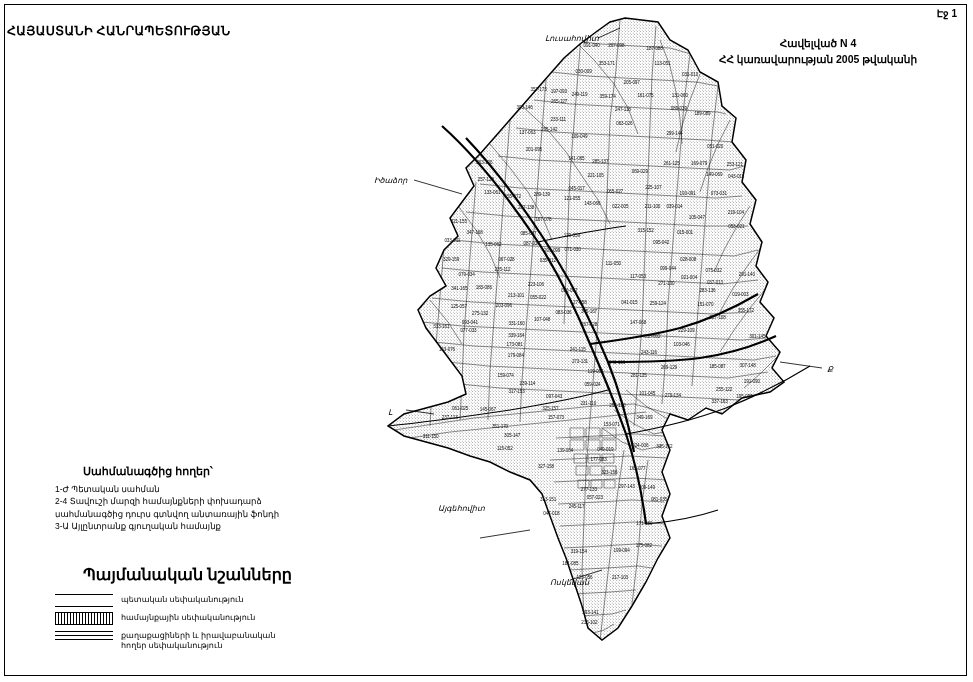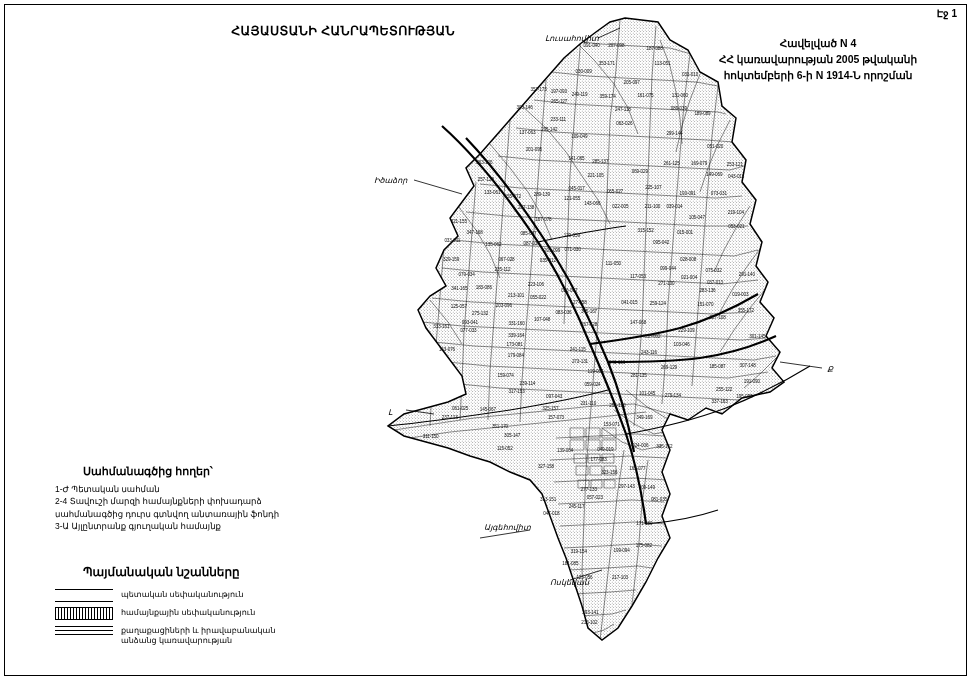--- a/index.html
+++ b/index.html
@@ -34,11 +34,12 @@
   
   .title-block {
     position: absolute;
-    left: 35px;
+    left: 7px;
     top: 22px;
     width: 420px;
-    text-align: right;
+    text-align: left;
     line-height: 1.45;
+    font-family: Liberation Serif, serif;
   }
   .title-line {
     font-weight: bold;

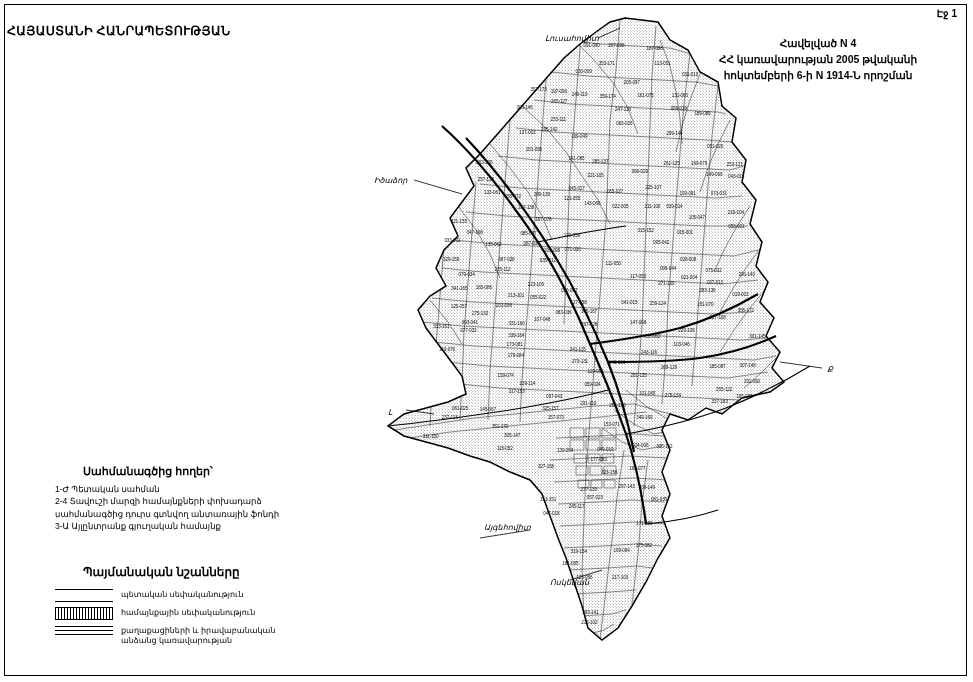--- a/index.html
+++ b/index.html
@@ -187,7 +187,6 @@
   <div class="approval-block">
     <div>Հավելված N 4</div>
     <div>ՀՀ կառավարության 2005 թվականի</div>
-    <div>հոկտեմբերի 6-ի N 1914-Ն որոշման</div>
   </div>
 
   <div class="legend-bounds">

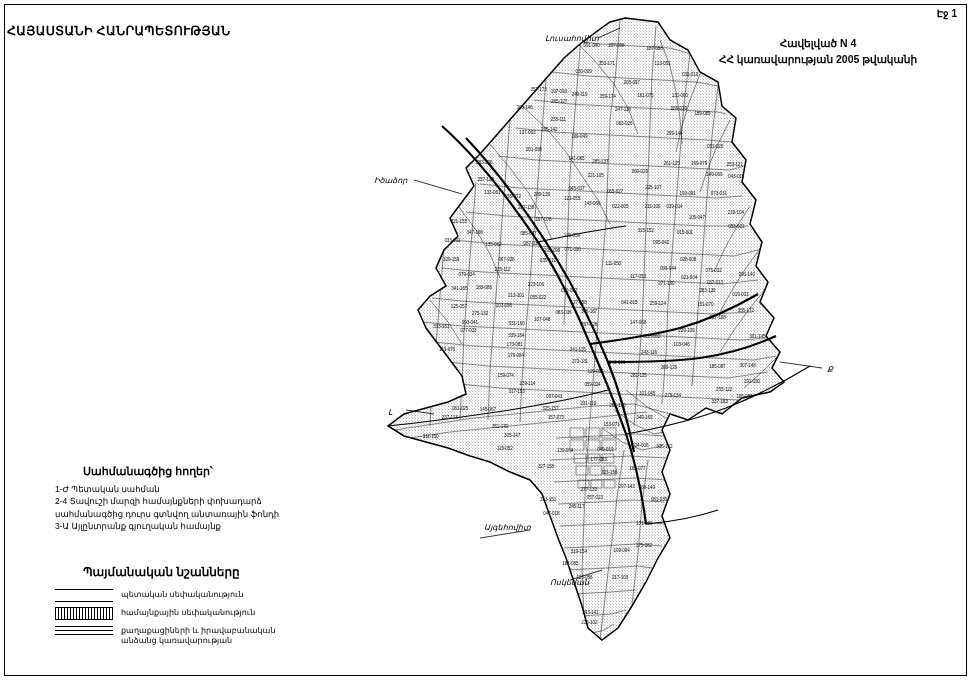--- a/index.html
+++ b/index.html
@@ -359,7 +359,7 @@
     <div class="map-label italic" style="left:4px; top:166px;">Իծաձոր</div>
     <div class="map-label italic" style="left:457px; top:355px;">Ք</div>
     <div class="map-label italic" style="left:18px; top:398px;">Լ</div>
-    <div class="map-label italic" style="left:68px; top:513px;margin-left:46px;">Այգեհովիտ</div>
+    <div class="map-label italic" style="left:68px; top:494px;">Այգեհովիտ</div>
     <div class="map-label italic" style="left:180px; top:568px;">Ոսկեվան</div>
 
     <div id="parcel-layer">

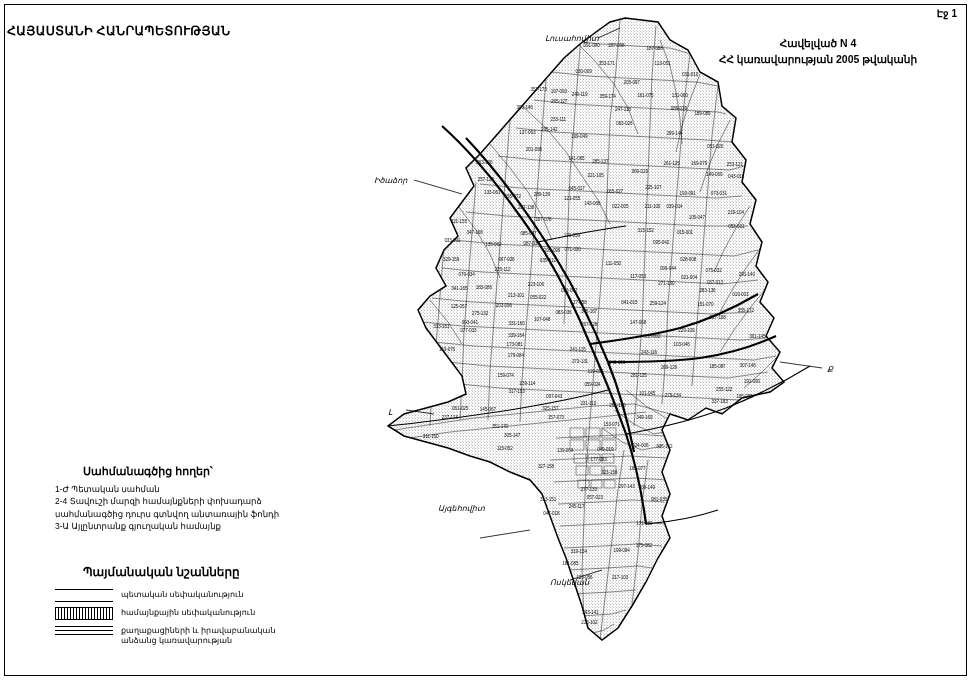--- a/index.html
+++ b/index.html
@@ -99,7 +99,7 @@
   }
   .legend-symbols .legend-title {
     font-weight: bold;
-    font-size: 12px;
+    font-size: 16px;
     margin-bottom: 10px;
     padding-left: 28px;
   }

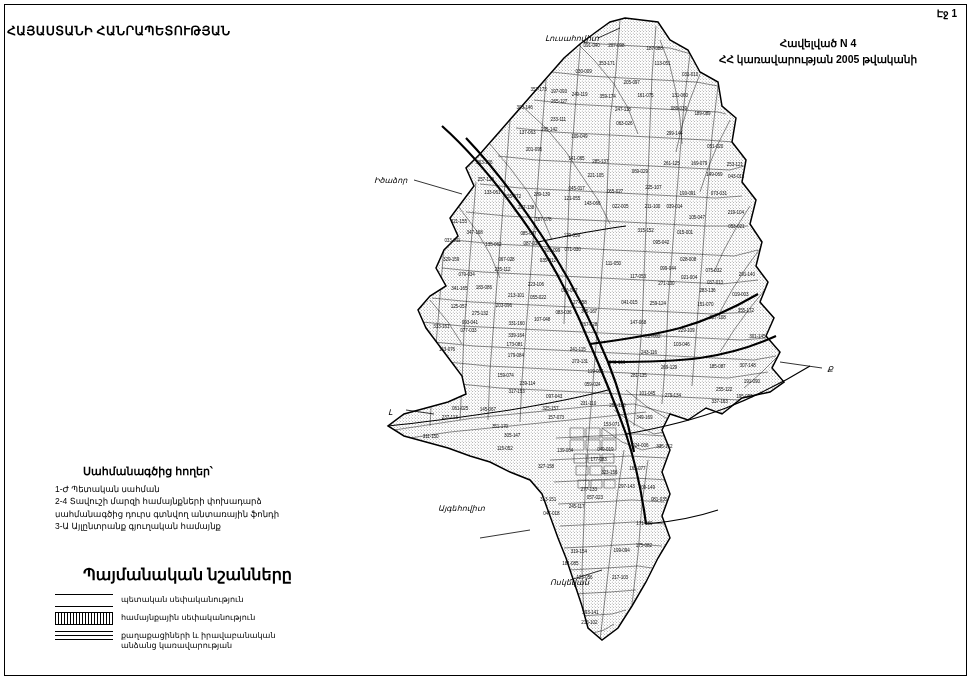--- a/index.html
+++ b/index.html
@@ -213,7 +213,7 @@
     <div class="sym-row">
       <div class="sym-swatch sw-lines"></div>
       <div class="sym-label" style="white-space:pre-line">քաղաքացիների և իրավաբանական
-անձանց կառավարության</div>
+հողեր սեփականություն</div>
     </div>
   </div>
 

